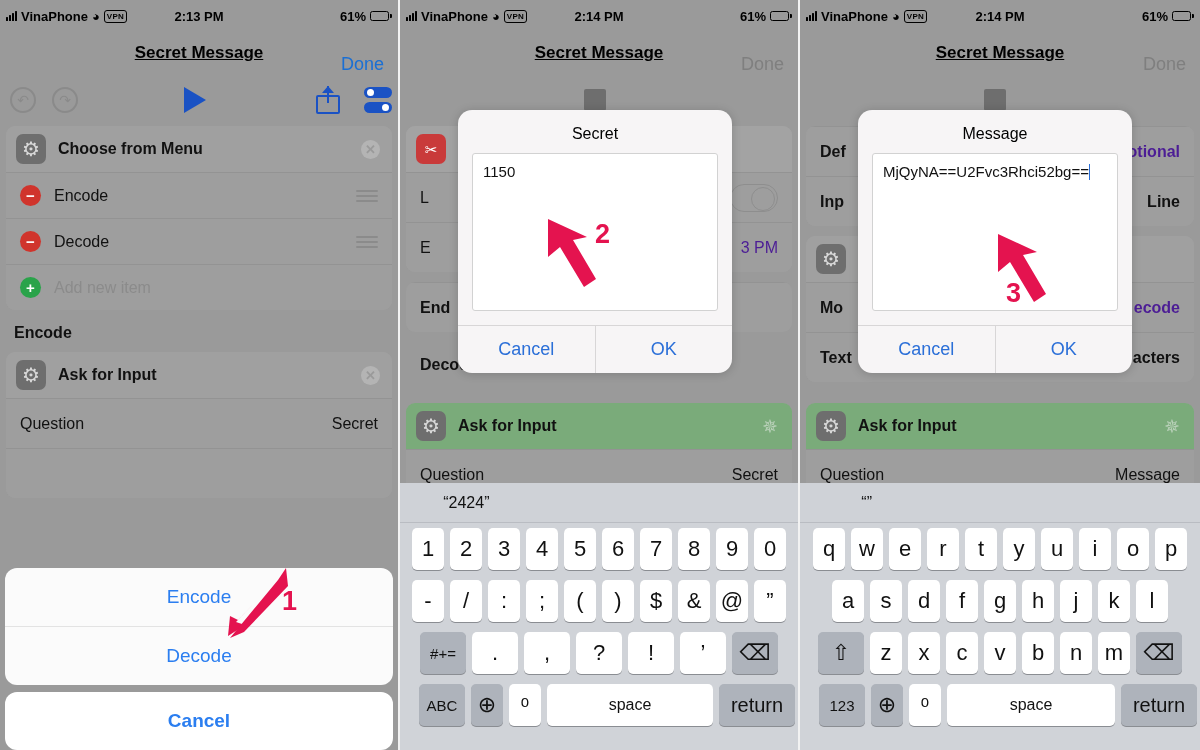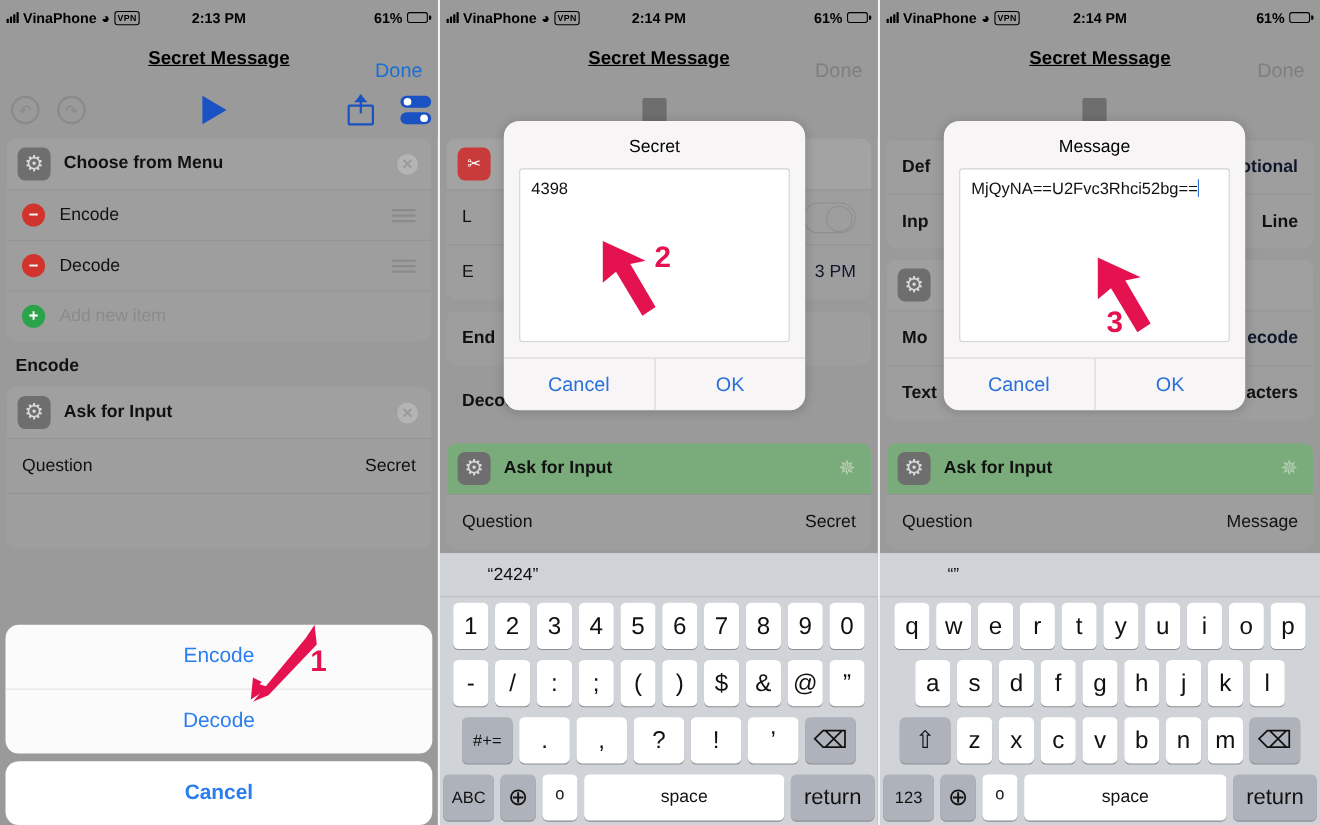--- a/index.html
+++ b/index.html
@@ -118,7 +118,7 @@
     font-size: 16px; color: #111;
   }
   .row .val { color: #111; }
-  .row .opt { color: #0f172a; }
+  .row .opt { color: #4c1d95; }
   .row.b { font-weight: bold; }
   .menu-item { height: 46px; display: flex; align-items: center; padding: 0 14px; gap: 13px;
       background: #9e9e9e; border-top: 1px solid #939393; font-size: 16px; color: #111; }

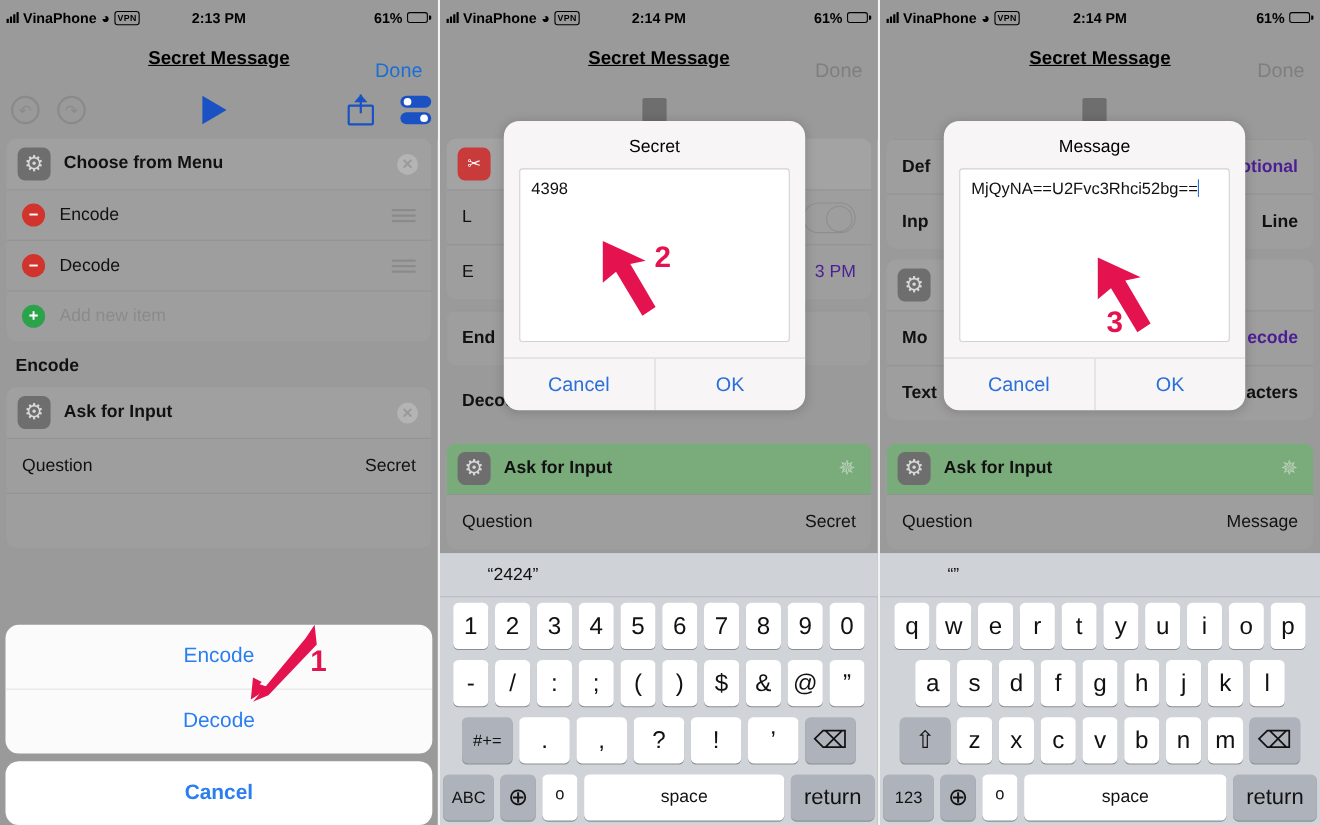--- a/index.html
+++ b/index.html
@@ -384,7 +384,7 @@
 
     <div class="alert" style="top:110px">
       <div class="a-title">Secret</div>
-      <div class="a-field">4398</div>
+      <div class="a-field">1150</div>
       <div class="a-btns">
         <div>Cancel</div>
         <div>OK</div>

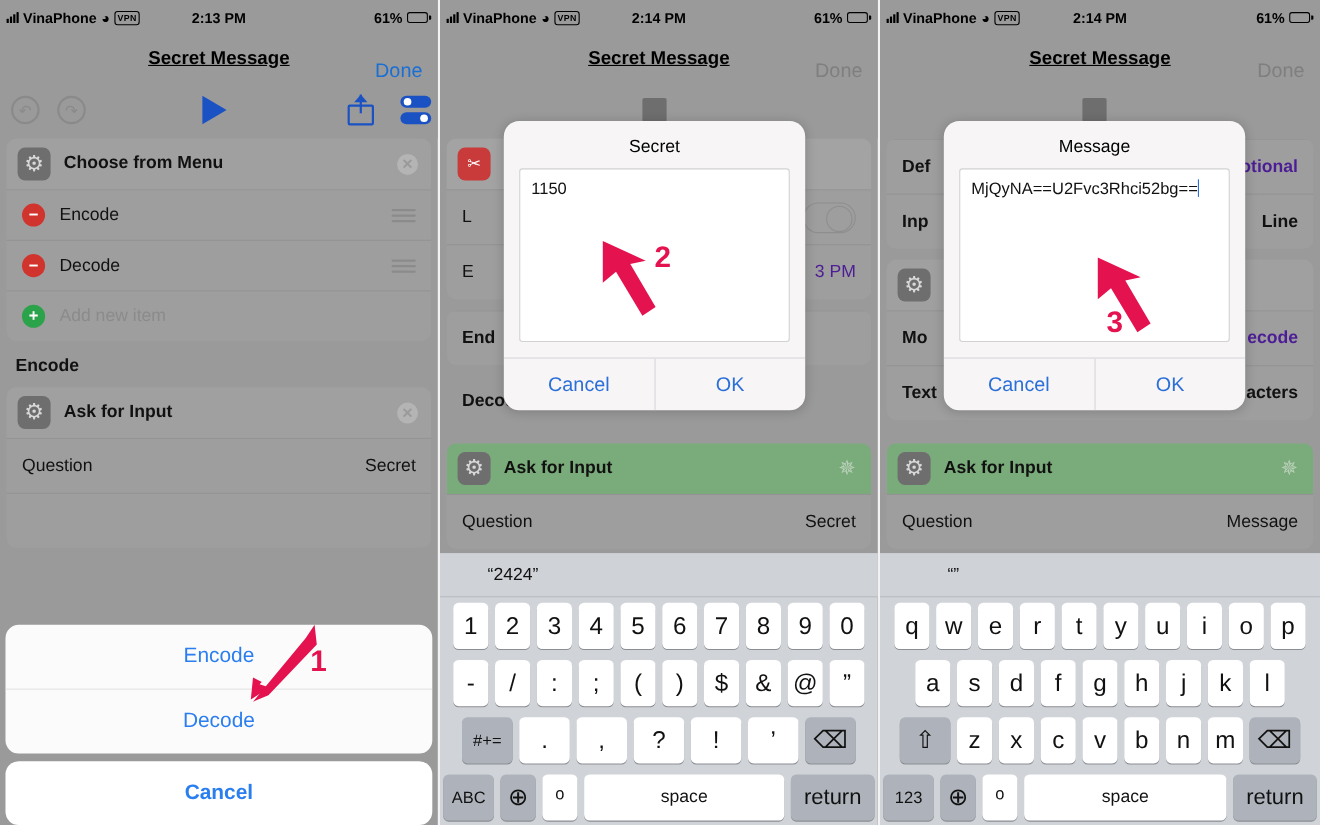--- a/index.html
+++ b/index.html
@@ -184,7 +184,7 @@
   .key.wide { min-width: 46px; }
   .key.space { flex: 1; font-size: 16px; }
   .key.ret { min-width: 76px; font-size: 20px; }
-  .kbd-btm { padding-bottom: 4px; }
+  .kbd-btm { padding-bottom: 24px; margin-left: 16px; }
 </style>
 </head>
 <body>

